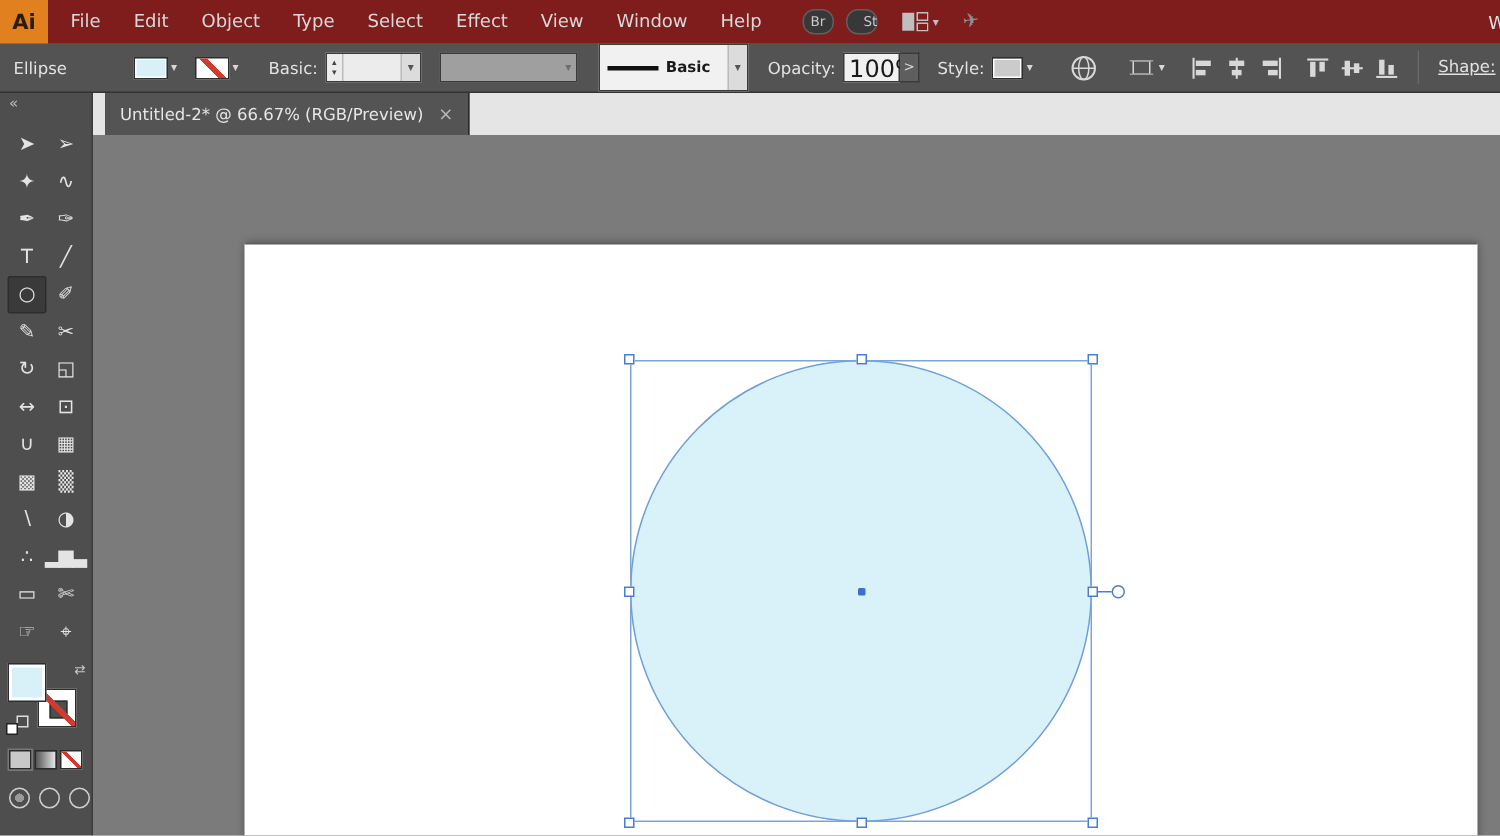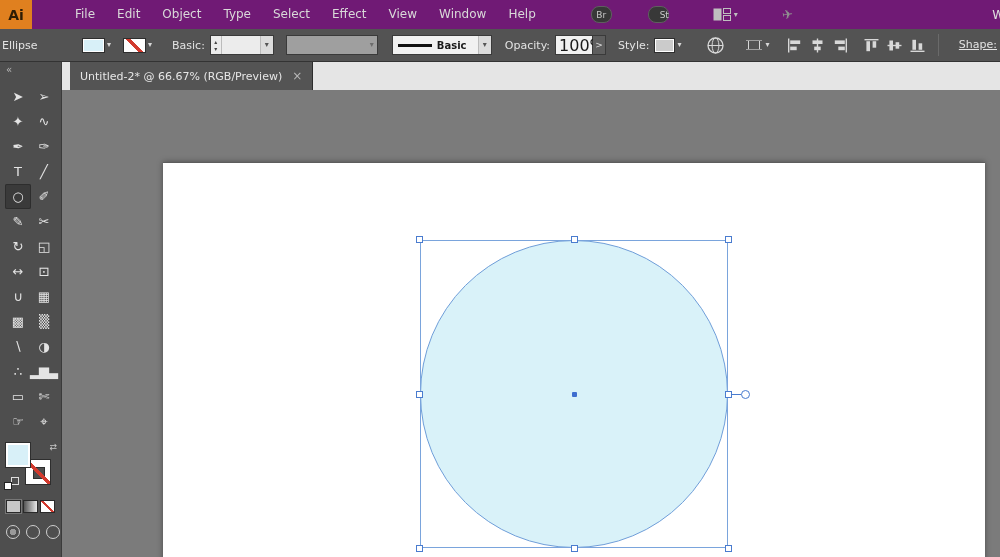--- a/index.html
+++ b/index.html
@@ -7,7 +7,7 @@
   #app { position:relative; width:1000px; height:557px; background:#7b7b7b; overflow:hidden; }
 
   
-  .menubar { position:absolute; left:0; top:0; width:100%; height:29px; background:#701a75; display:flex; align-items:center; z-index:10;gap:28px; }
+  .menubar { position:absolute; left:0; top:0; width:100%; height:29px; background:#7f1d1d; display:flex; align-items:center; z-index:10; }
   .logo { width:32px; height:29px; background:#e0801f; color:#2d1c05; font-weight:bold; font-size:14px; display:flex; align-items:center; justify-content:center; }
   .menu-items { display:flex; align-items:center; margin-left:4px; }
   .menu-item { padding:4px 11px; font-size:12px; color:#d9d9d9; line-height:29px; cursor:default; }

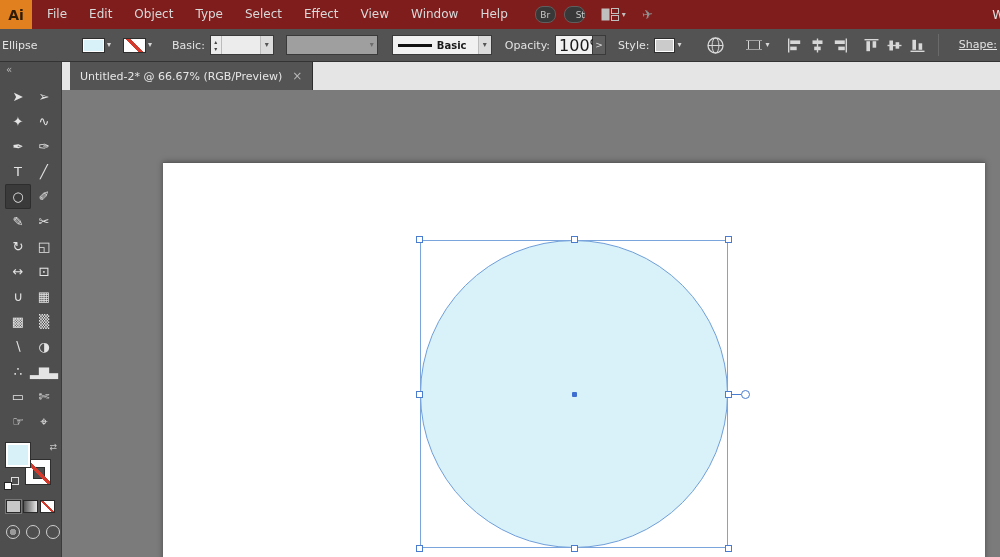--- a/index.html
+++ b/index.html
@@ -22,7 +22,7 @@
   
   .controlbar { position:absolute; left:0; top:29px; width:100%; height:33px; background:#535353; border-bottom:1px solid #333; display:flex; align-items:center; font-size:11px; color:#e3e3e3; z-index:9; }
   .cb-label { white-space:nowrap; }
-  .ctx-label { margin-left:2px; width:46px; }
+  .ctx-label { margin-left:9px; width:46px; }
   .swgroup { display:flex; align-items:center; gap:2px; }
   .cb-swatch { width:23px; height:15px; border:1px solid #2e2e2e; box-shadow:inset 0 0 0 1px #fff; }
   .cb-swatch.fill { background:#d8f0f8; }

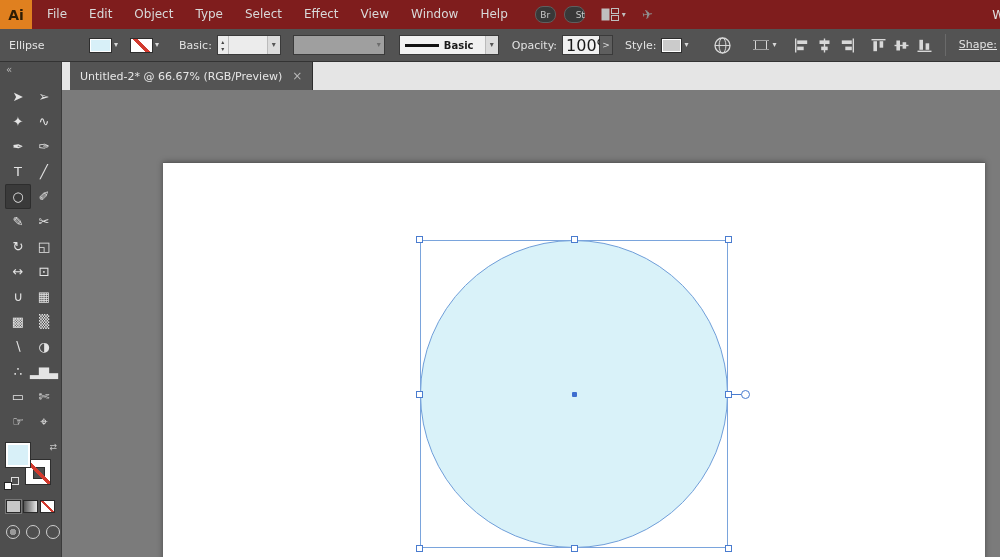--- a/index.html
+++ b/index.html
@@ -39,7 +39,7 @@
   .weight-chev { width:13px; display:flex; align-items:center; justify-content:center; background:#dcdcdc; border-left:1px solid #bbb; color:#555; }
   .brush-dd { margin-left:12px; width:92px; height:20px; background:#9f9f9f; border:1px solid #3a3a3a; display:flex; align-items:center; justify-content:flex-end; }
   .brush-dd .chev { color:#6d6d6d; margin-right:3px; }
-  .style-dd { margin-left:14px; display:flex; align-items:center; width:100px; height:20px; background:#f1f1f1; border:1px solid #3a3a3a; color:#1a1a1a; }
+  .style-dd { margin-left:14px; display:flex; align-items:center; width:100px; height:32px; background:#f1f1f1; border:1px solid #3a3a3a; color:#1a1a1a; }
   .style-line { width:34px; height:3px; background:#111; margin:0 5px 0 5px; }
   .style-name { font-size:10px; font-weight:bold; flex:1; }
   .style-chev { width:13px; height:100%; background:#dcdcdc; border-left:1px solid #bbb; display:flex; align-items:center; justify-content:center; color:#555; }

